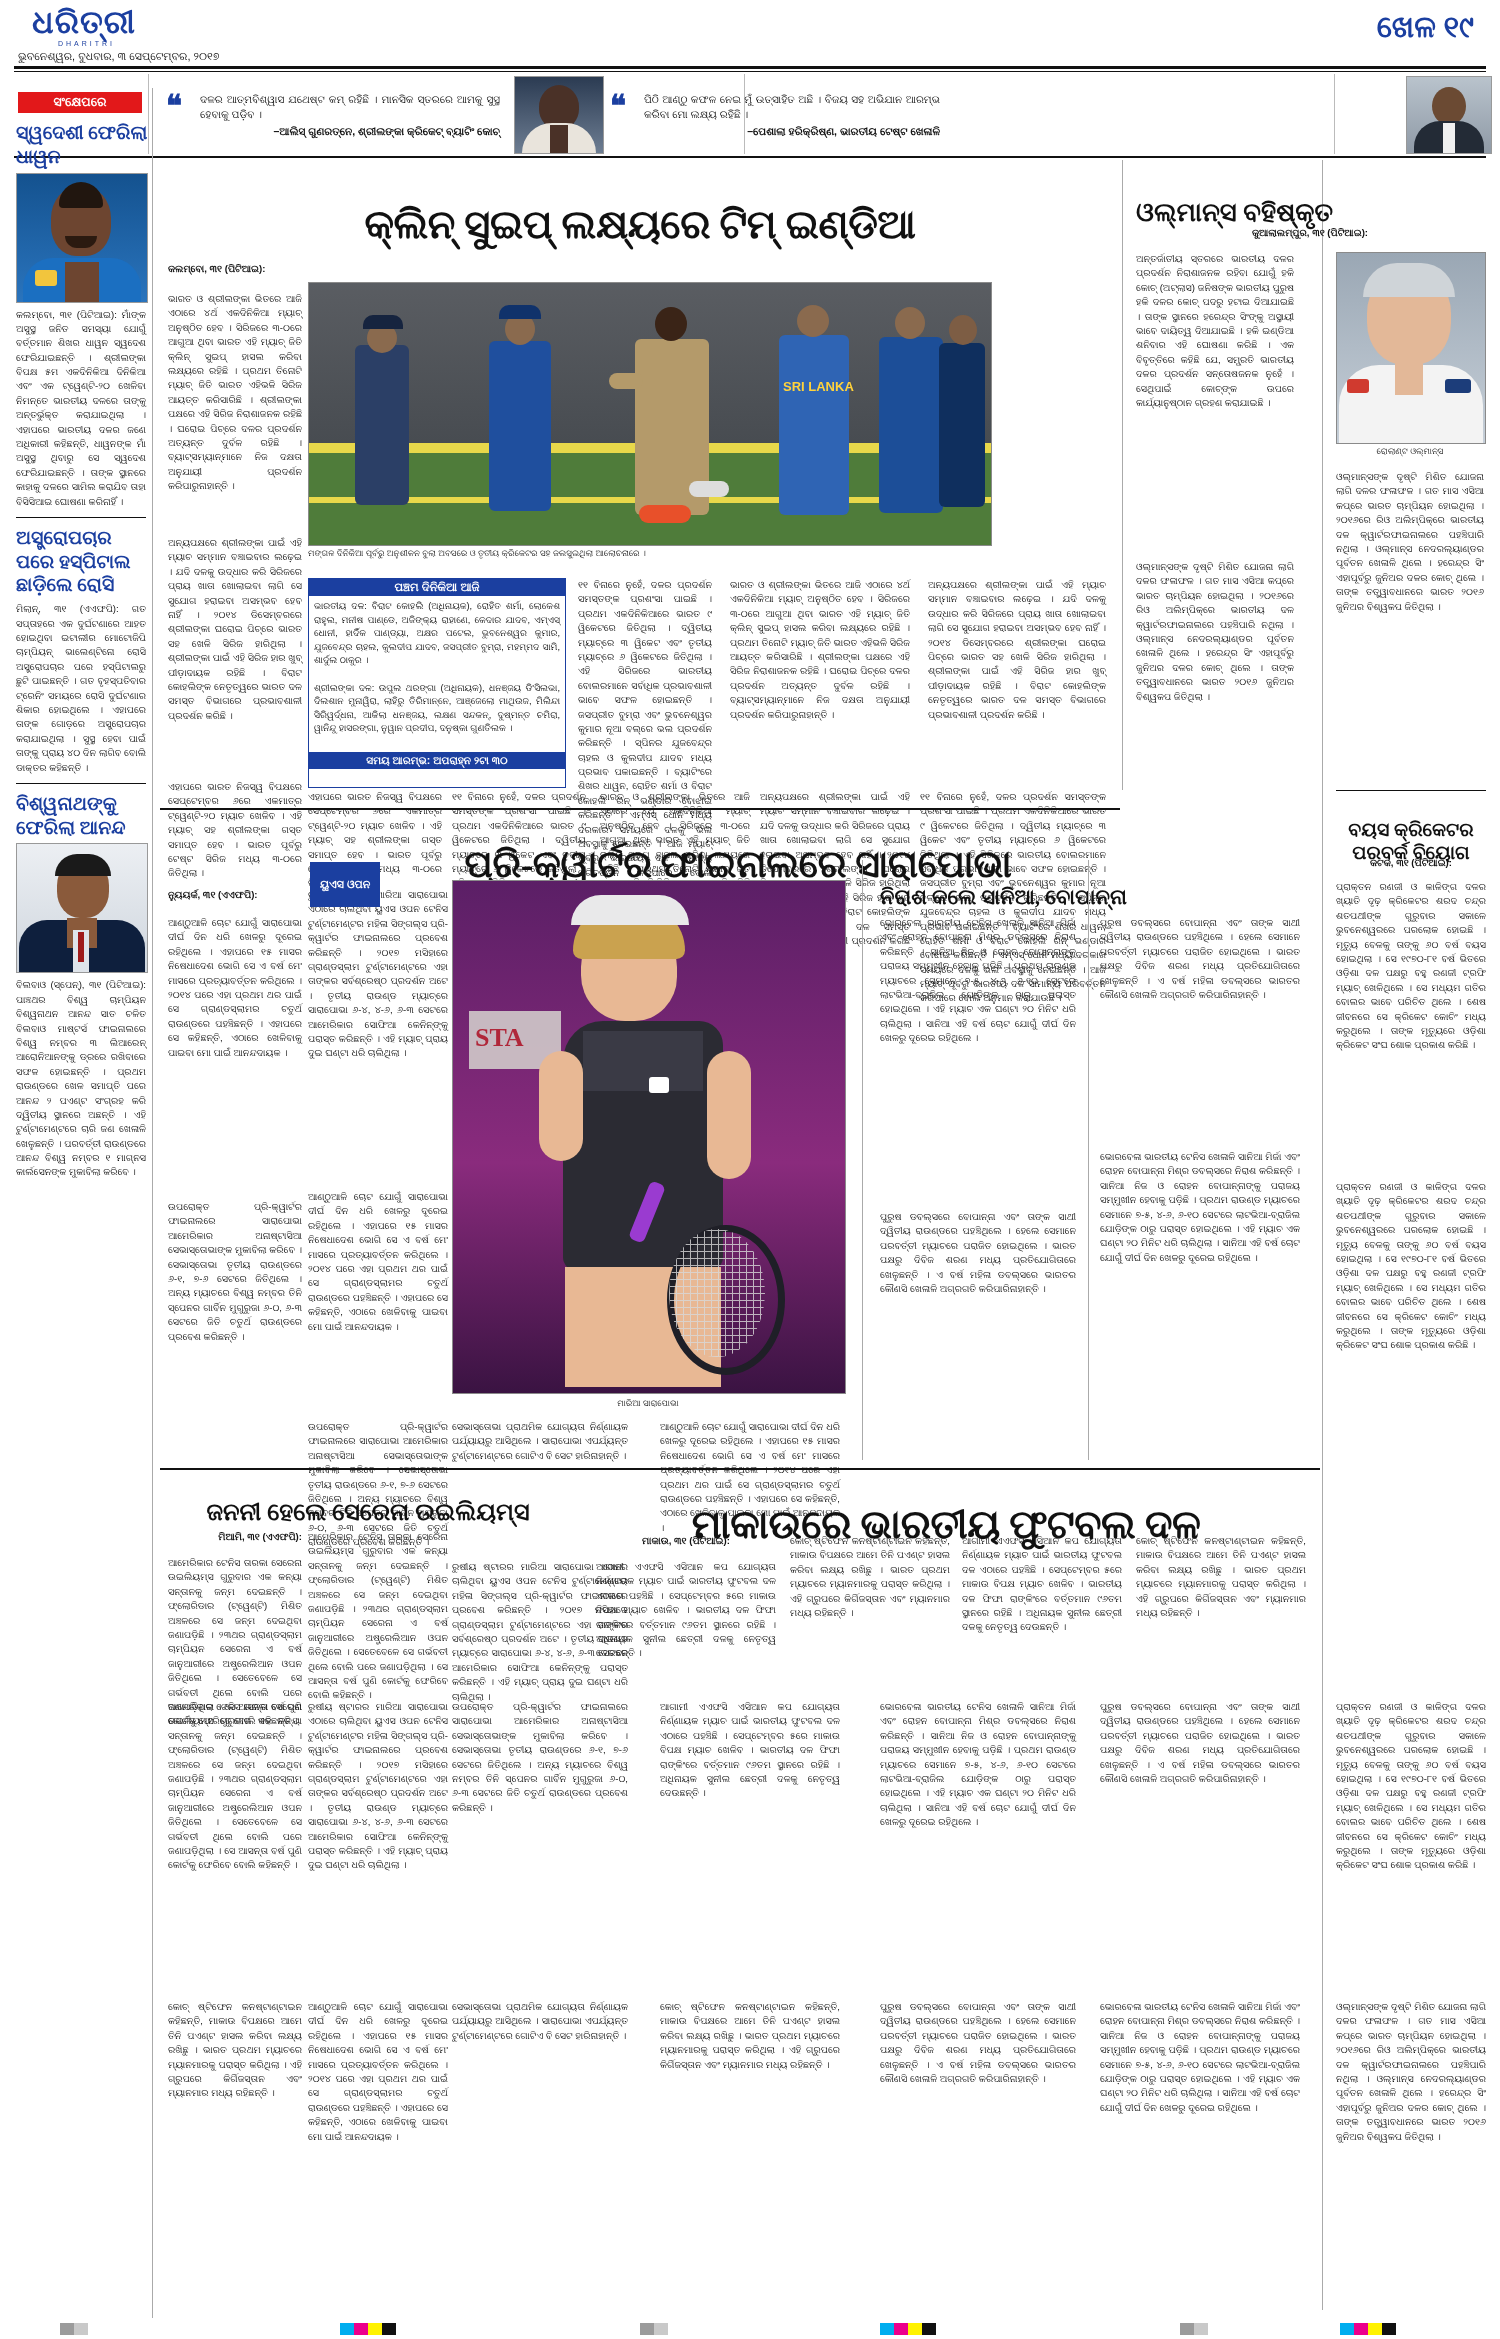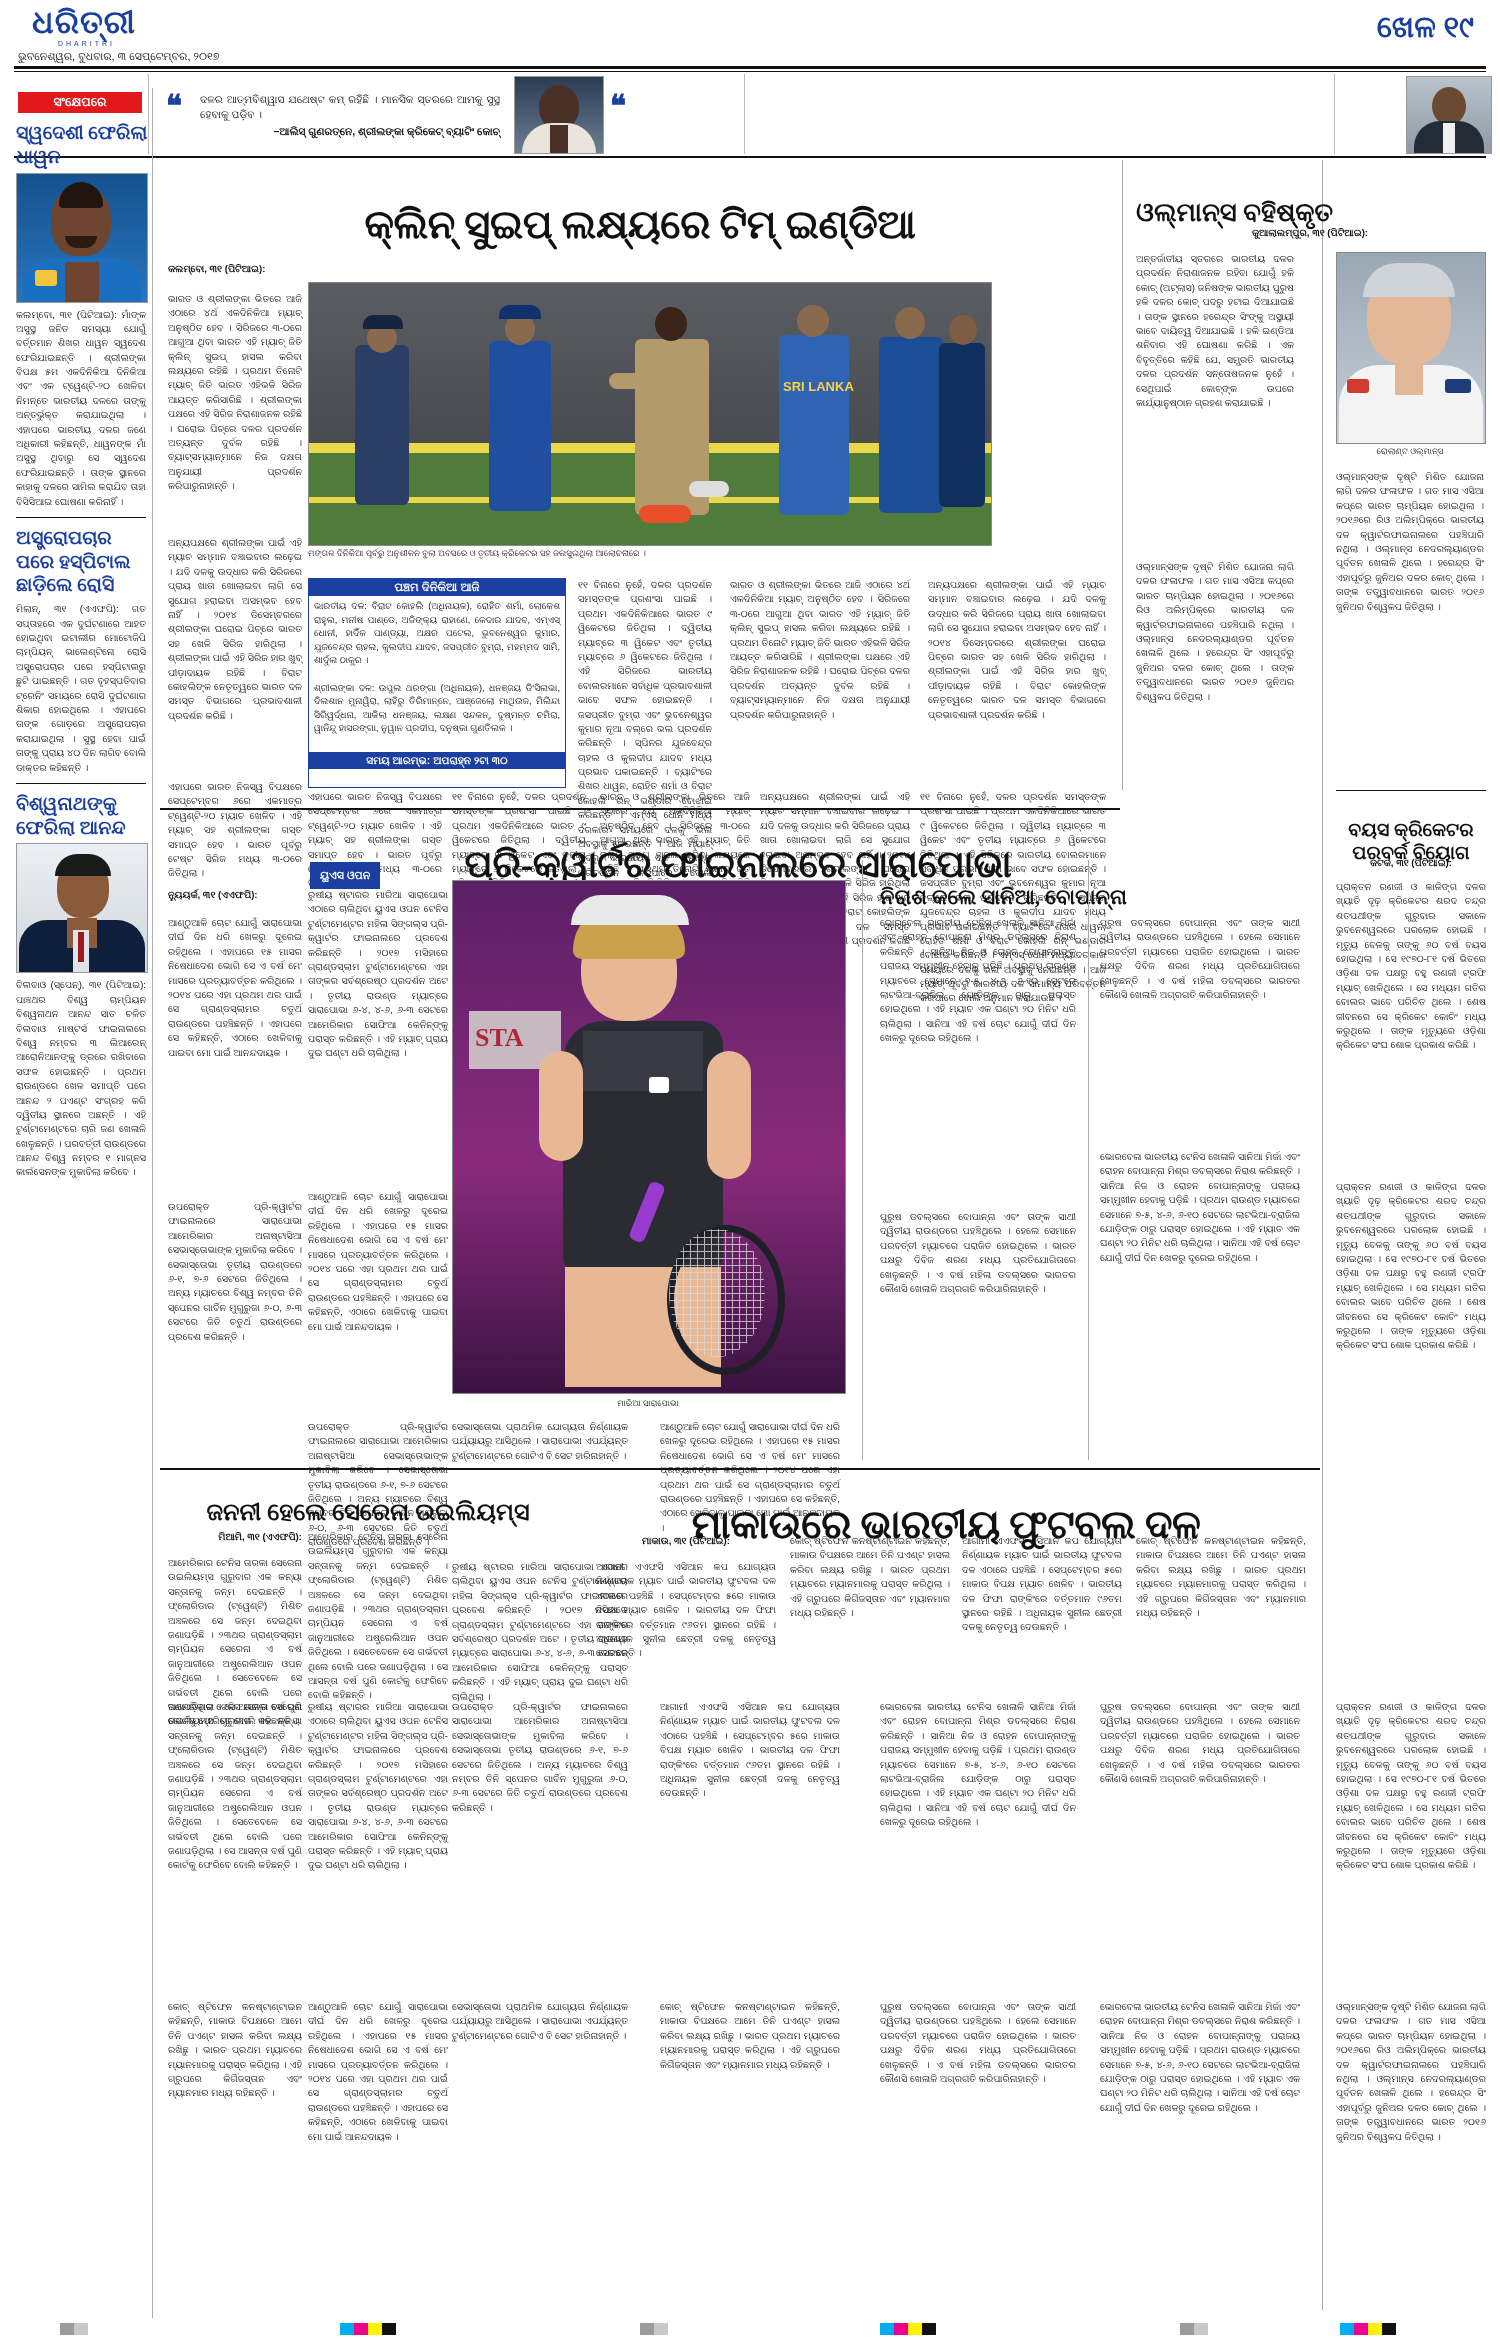--- a/index.html
+++ b/index.html
@@ -96,6 +96,10 @@
     </div>
 
     <div class="qmark" style="left:596px;top:20px">❝</div>
+    <div class="qtext" style="left:630px;top:18px;width:296px">
+      <span>ପିଠି ଆଣ୍ଠୁ କଫଳ ନେଇ ମୁଁ ଉତ୍ସାହିତ ଅଛି । ବିଜୟ ସହ ଅଭିଯାନ ଆରମ୍ଭ କରିବା ମୋ ଲକ୍ଷ୍ୟ ରହିଛି ।</span>
+      <span class="qattr">–ପେଶାଲା ହରିକ୍ରିଷ୍ଣ, ଭାରତୀୟ ଟେଷ୍ଟ ଖେଳାଳି</span>
+    </div>
     <div class="headshot" style="left:1392px;top:2px;width:84px;height:76px;background:linear-gradient(#b9c3cc,#8f9aa6)">
       <div class="hs-face" style="top:10px;width:34px;height:38px;background:#6b4a33;border-radius:50%"></div>
       <div style="position:absolute;left:50%;transform:translateX(-50%);top:44px;width:70px;height:32px;background:#232b36;border-radius:26px 26px 0 0"></div>

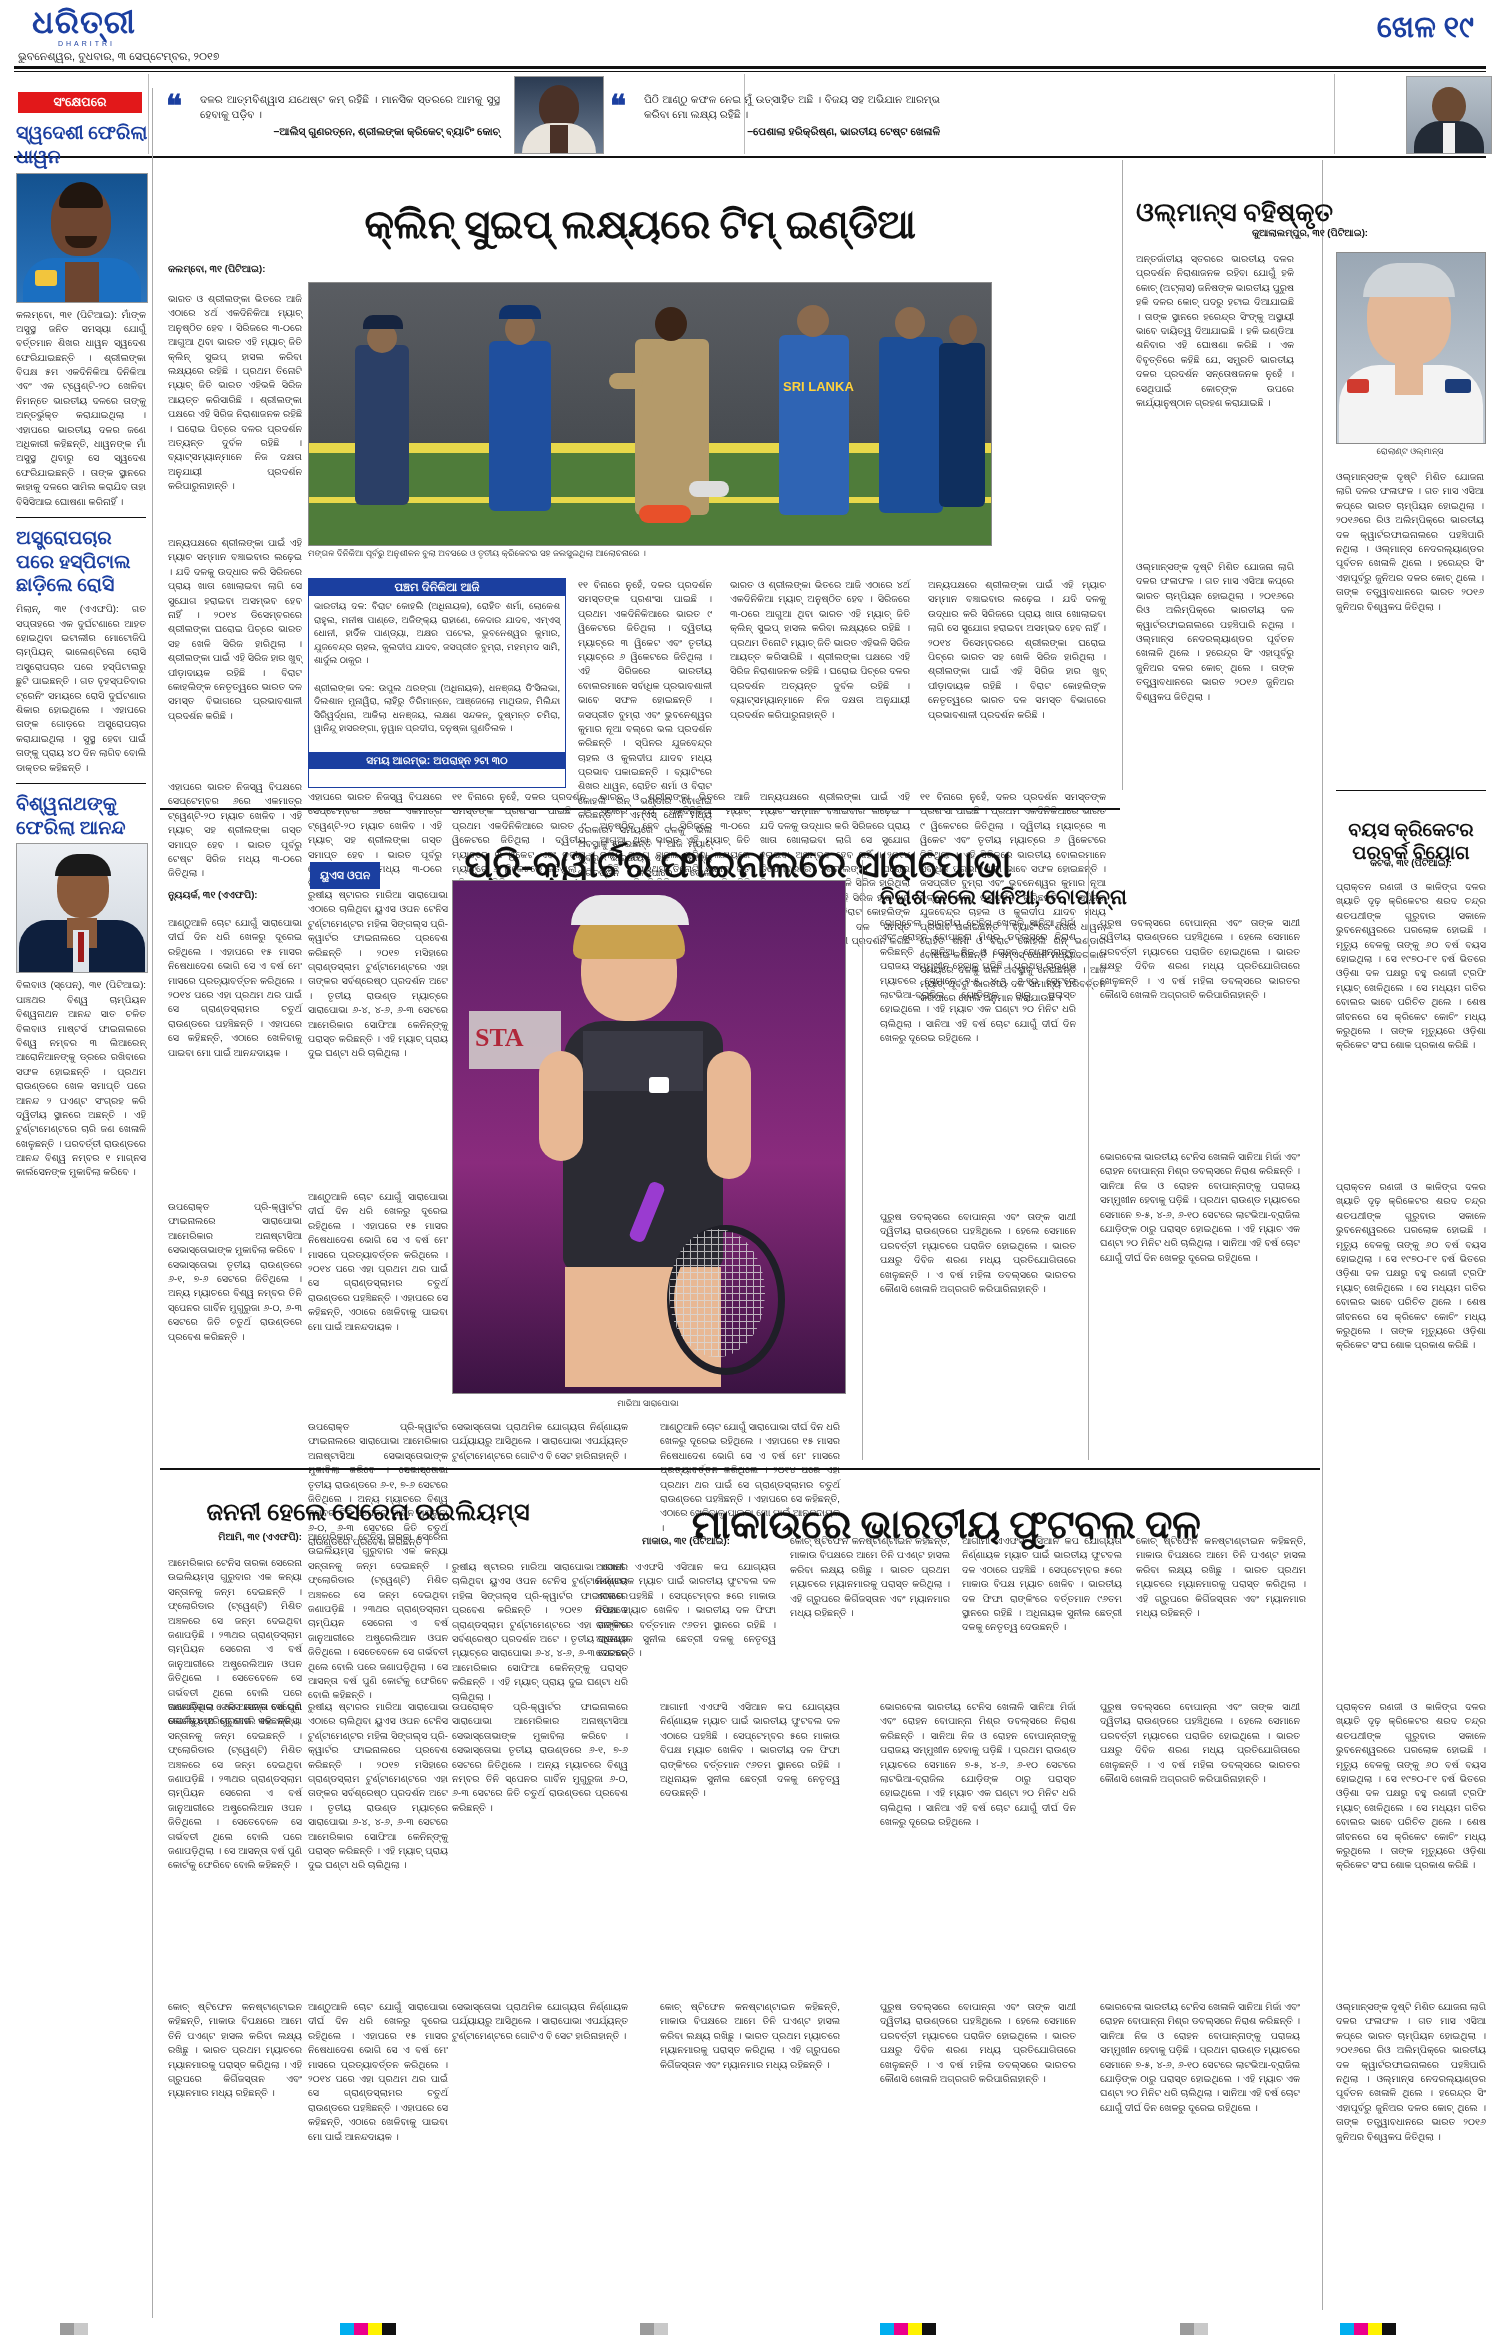--- a/index.html
+++ b/index.html
@@ -55,7 +55,7 @@
   .boxbody{font-size:9.2px;line-height:1.48;text-align:justify;padding:4px 5px;}
   .boxfoot{background:#1b3fa0;color:#fff;font-size:10.5px;font-weight:bold;text-align:center;padding:2px 0;}
 
-  .kicker{position:absolute;background:#1b3fa0;color:#fff;font-size:11px;font-weight:bold;padding:7px 10px;}
+  .kicker{position:absolute;background:#1b3fa0;color:#fff;font-size:11px;font-weight:bold;padding:16px 10px;}
 
   
   .sky{position:absolute;left:0;top:0;right:0;bottom:0;}

